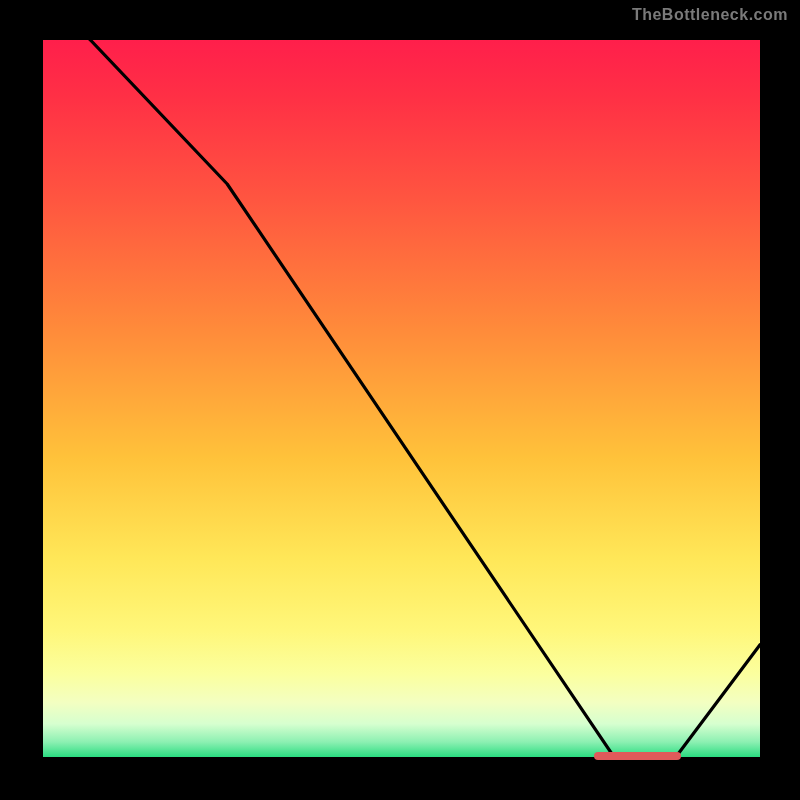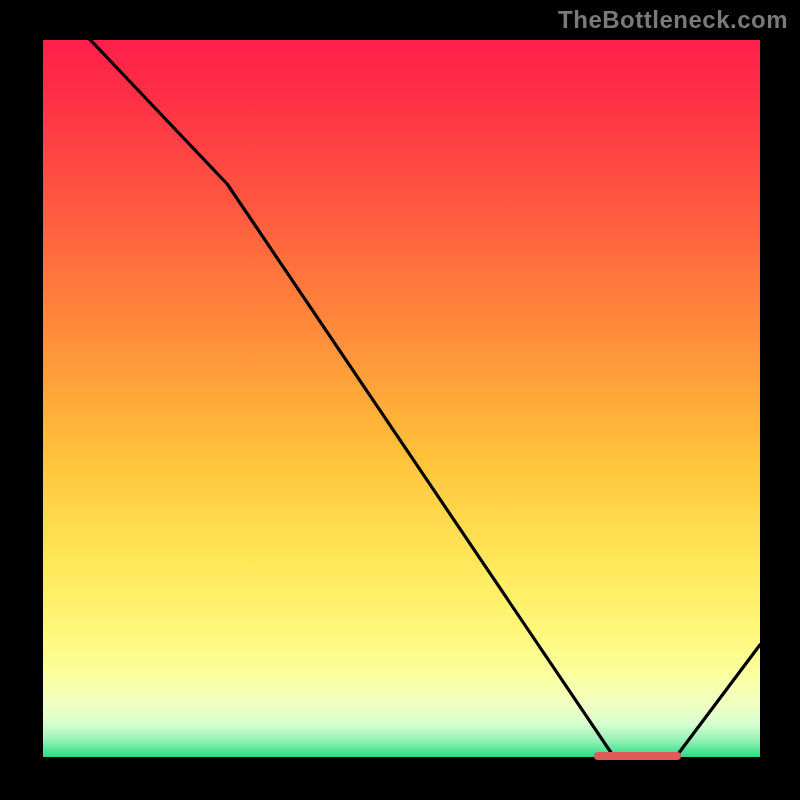--- a/index.html
+++ b/index.html
@@ -21,7 +21,7 @@
     top: 6px;
     right: 12px;
     color: #7a7a7a;
-    font-size: 24px;
+    font-size: 16px;
     font-weight: bold;
     letter-spacing: 0.5px;
   }

